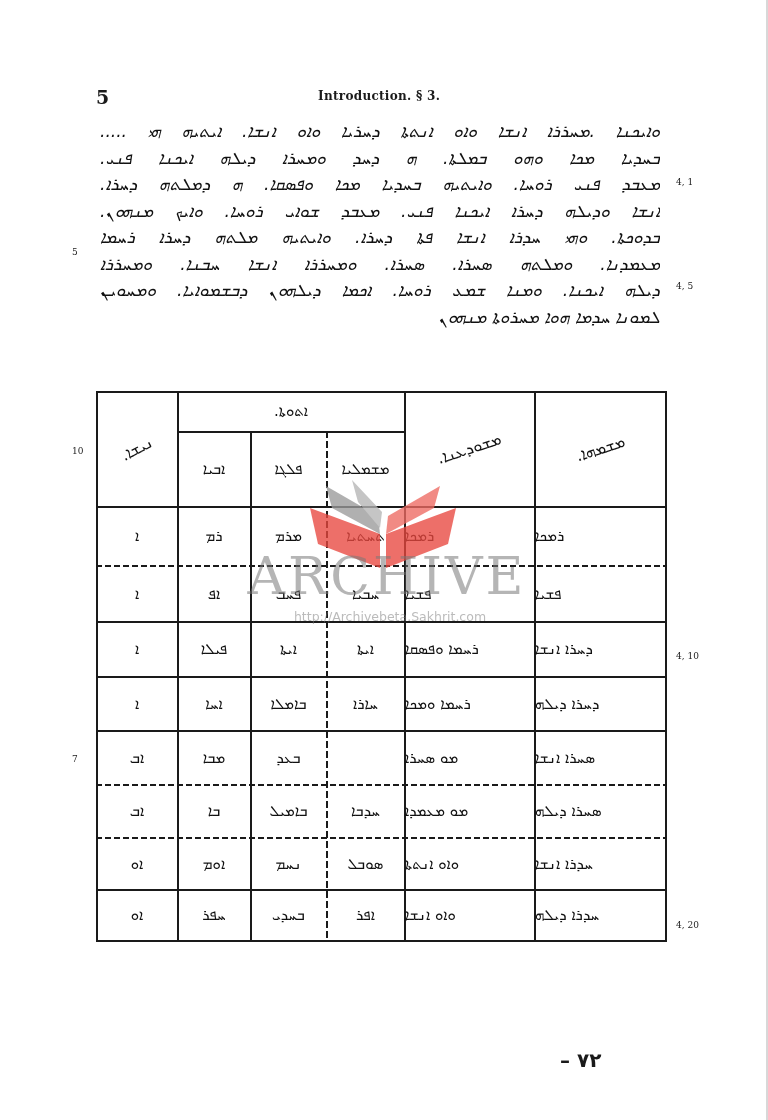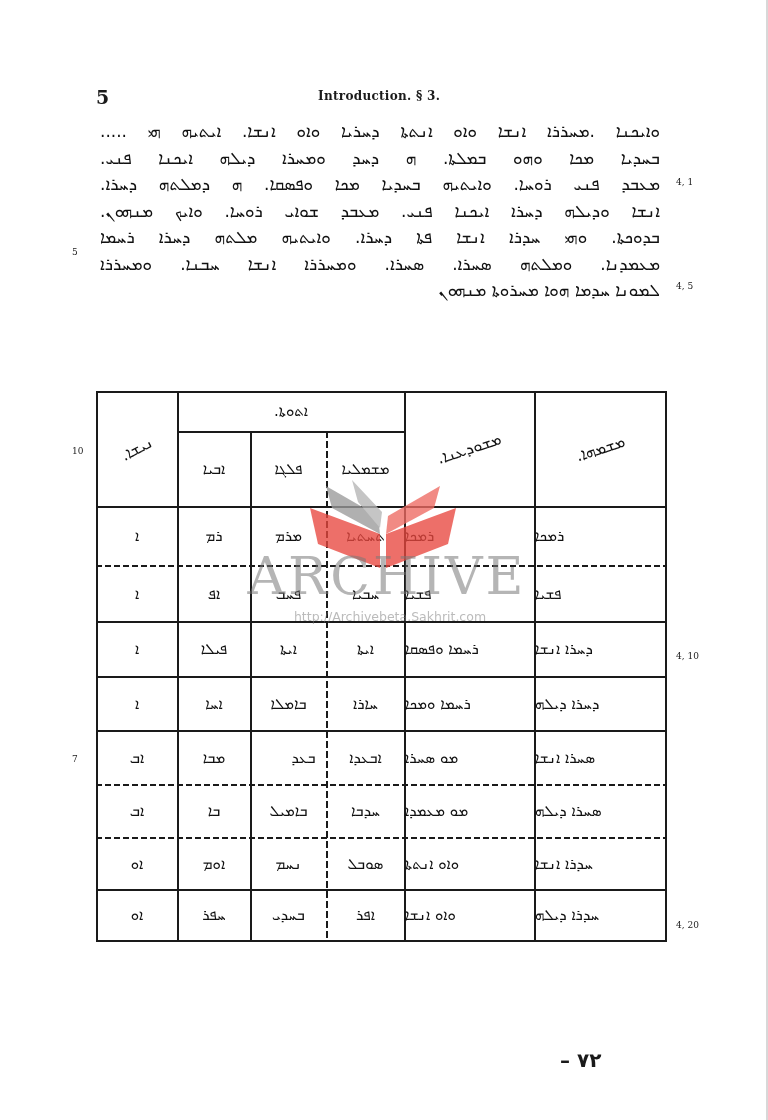--- a/index.html
+++ b/index.html
@@ -17,7 +17,7 @@
   .body-text { position: absolute; left: 100px; top: 118px; width: 560px; }
   .text-line {
     height: 26.5px; line-height: 26px; direction: rtl; text-align: justify; text-align-last: justify;
-    font-size: 17px; font-family: "DejaVu Sans", sans-serif; color: #111; white-space: nowrap; overflow: hidden;
+    font-size: 17px; font-family: "DejaVu Sans", sans-serif; color: #111; white-space: nowrap; overflow: hidden; font-style: italic;
   }
   .text-line.last { text-align-last: right; padding-left: 260px; }
 

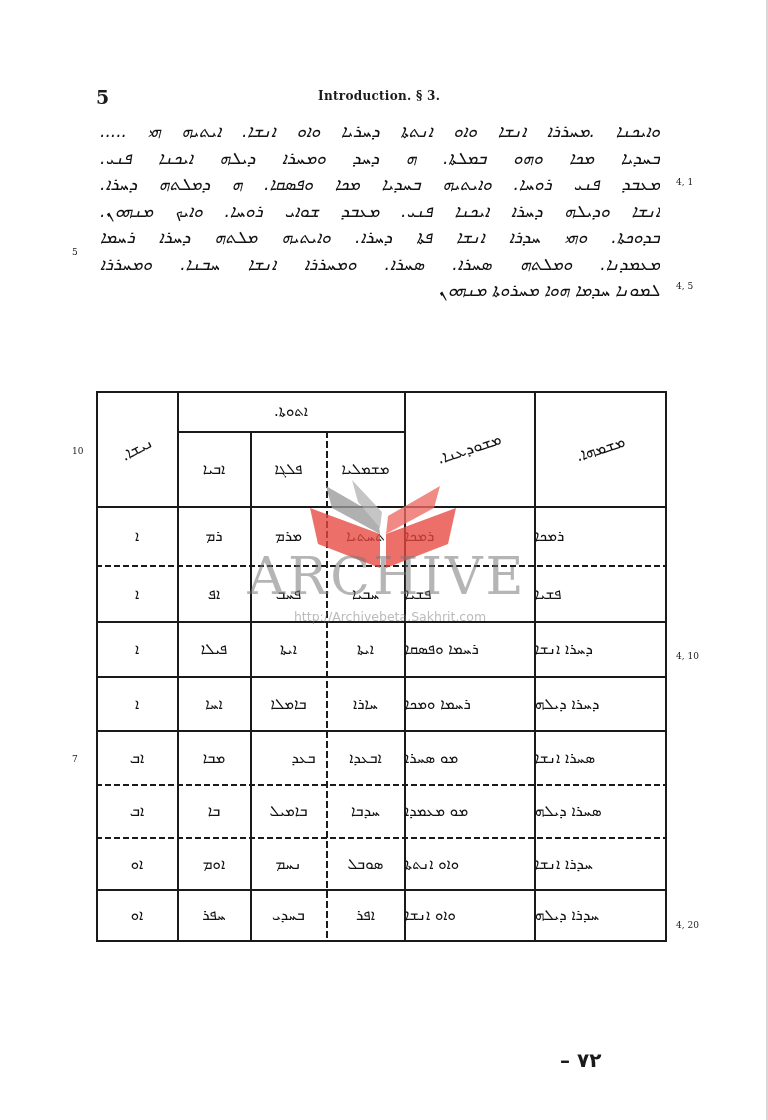--- a/index.html
+++ b/index.html
@@ -69,6 +69,7 @@
     <div class="text-line">ܐܢܫܐ ܘܕܝܠܗ ܕܚܪܐ ܐܝܟܢܐ ܦܢܝ. ܡܥܒܕ ܫܘܐܝ ܪܘܚܐ. ܘܐܝܟ ܡܢܗܘܢ.</div>
     <div class="text-line">ܒܕܘܟܬܐ. ܘܗܝ ܚܕܪܐ ܐܢܫܐ ܦܬܐ ܕܚܪܐ. ܘܐܝܬܝܗ ܡܠܬܗ ܕܚܪܐ ܪܚܡܐ</div>
     <div class="text-line">ܡܥܡܕܢܐ. ܘܡܠܬܗ ܣܚܪܐ. ܣܚܪܐ. ܘܡܚܪܪܐ ܐܢܫܐ ܚܒܢܐ. ܘܡܚܪܪܐ</div>
+    <div class="text-line">ܕܝܠܗ ܐܝܟܢܐ. ܘܡܢܐ ܫܡܥ ܪܘܚܐ. ܐܟܡܐ ܕܝܠܗܘܢ ܕܒܫܡܘܐܝܐ. ܘܡܚܘܝܢ</div>
     <div class="text-line last">ܠܡܘܢܐ ܚܕܡܐ ܗܘܐ ܡܚܪܘܬܐ ܡܢܗܘܢ</div>
   </div>
 

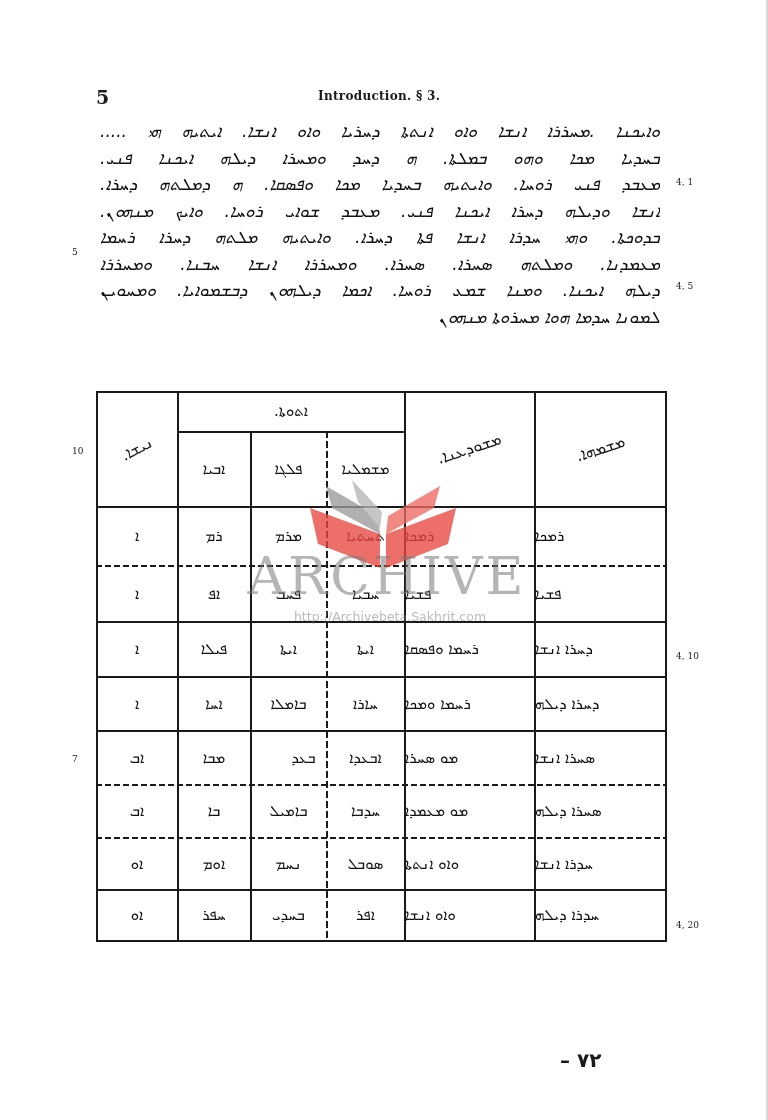--- a/index.html
+++ b/index.html
@@ -156,7 +156,7 @@
     <div class="cell right" style="left:439px;top:340px;width:130px;height:53px;">ܣܚܪܐ ܐܢܫܐ</div>
     <div class="cell right" style="left:309px;top:340px;width:129px;height:53px;">ܡܘ ܣܚܪܐ</div>
     <div class="cell" style="left:231px;top:340px;width:77px;height:53px;">ܐܒܥܕܐ</div>
-    <div class="cell" style="left:170px;top:340px;width:75px;height:53px;">ܒܥܕ</div>
+    <div class="cell" style="left:155px;top:340px;width:75px;height:53px;">ܒܥܕ</div>
     <div class="cell" style="left:82px;top:340px;width:72px;height:53px;">ܡܒܐ</div>
     <div class="cell" style="left:1px;top:340px;width:80px;height:53px;">ܐܒ</div>
 

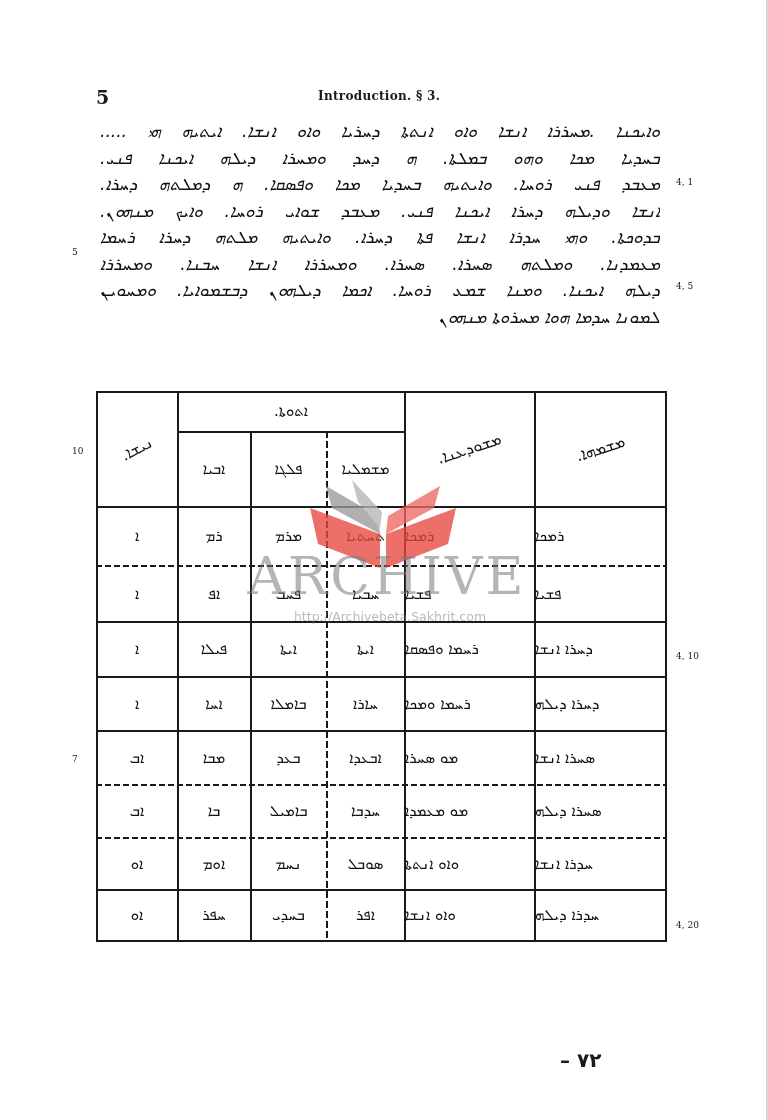--- a/index.html
+++ b/index.html
@@ -155,7 +155,6 @@
 
     <div class="cell right" style="left:439px;top:340px;width:130px;height:53px;">ܣܚܪܐ ܐܢܫܐ</div>
     <div class="cell right" style="left:309px;top:340px;width:129px;height:53px;">ܡܘ ܣܚܪܐ</div>
-    <div class="cell" style="left:231px;top:340px;width:77px;height:53px;">ܐܒܥܕܐ</div>
     <div class="cell" style="left:155px;top:340px;width:75px;height:53px;">ܒܥܕ</div>
     <div class="cell" style="left:82px;top:340px;width:72px;height:53px;">ܡܒܐ</div>
     <div class="cell" style="left:1px;top:340px;width:80px;height:53px;">ܐܒ</div>

